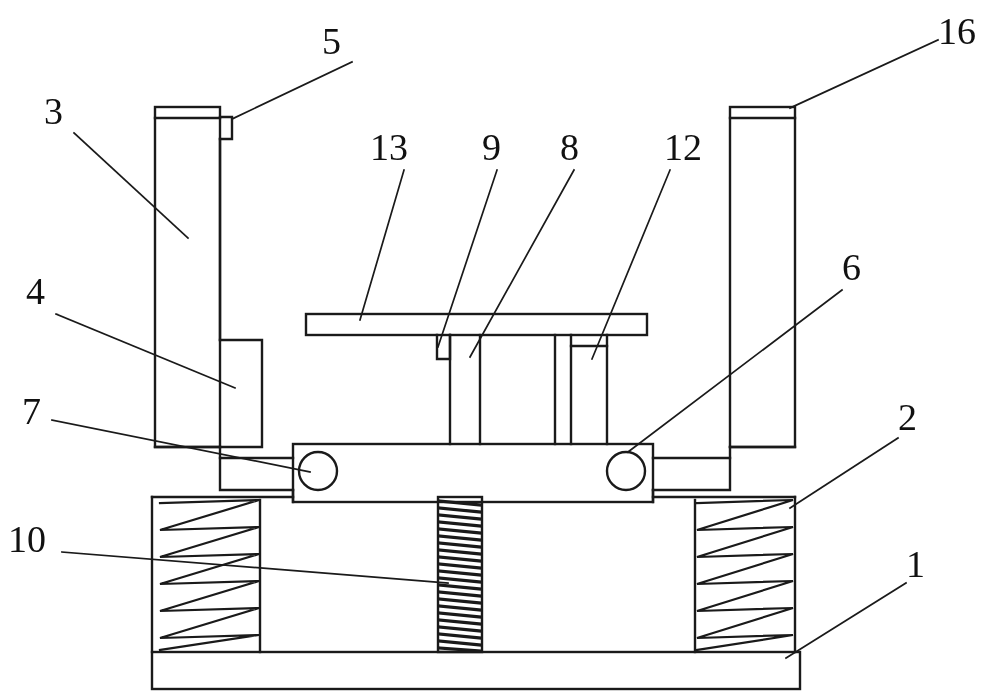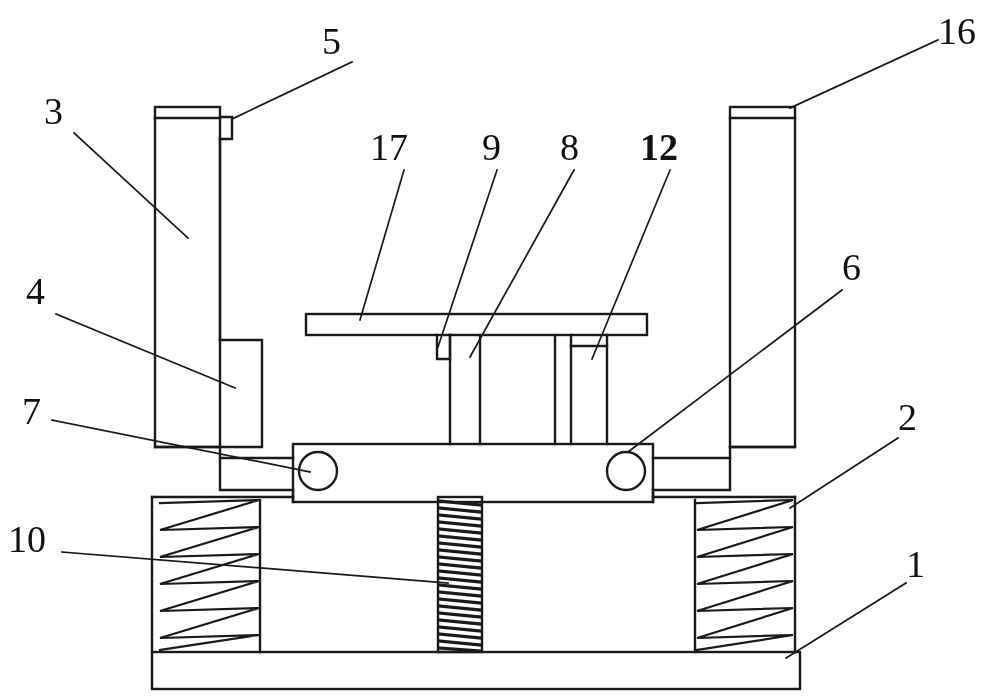--- a/index.html
+++ b/index.html
@@ -174,7 +174,7 @@
   <div class="ref-label" style="left:322px; top:22px;">5</div>
   <div class="ref-label" style="left:938px; top:12px;">16</div>
   <div class="ref-label" style="left:44px;  top:92px;">3</div>
-  <div class="ref-label" style="left:370px; top:128px;">17</div>
+  <div class="ref-label" style="left:370px; top:128px;">13</div>
   <div class="ref-label" style="left:482px; top:128px;">9</div>
   <div class="ref-label" style="left:560px; top:128px;">8</div>
   <div class="ref-label" style="left:640px; top:128px;font-weight:bold;">12</div>

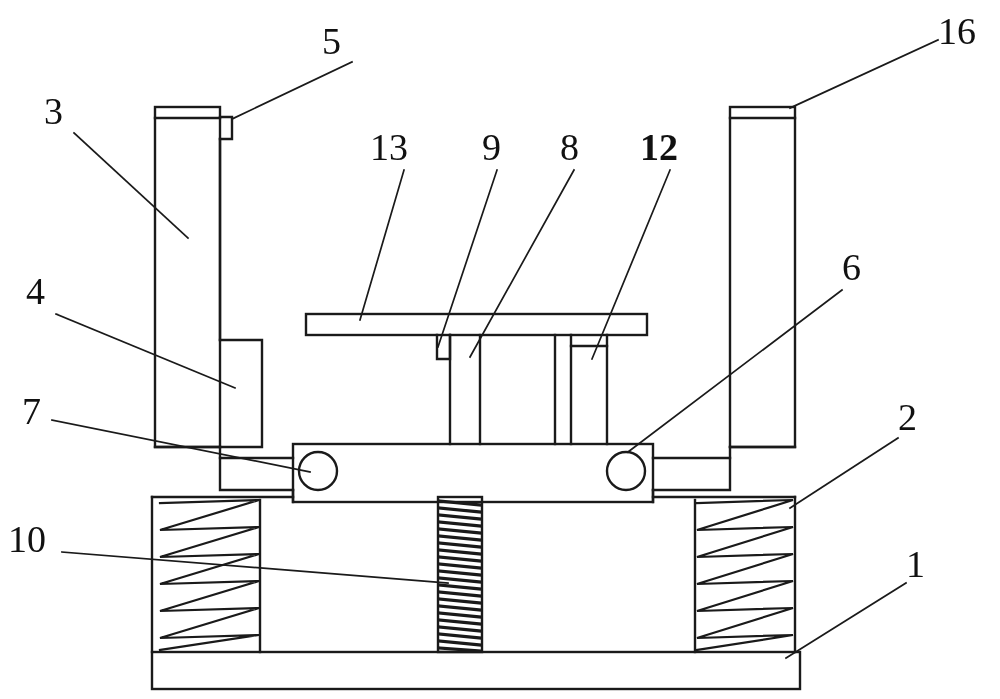--- a/index.html
+++ b/index.html
@@ -177,7 +177,7 @@
   <div class="ref-label" style="left:370px; top:128px;">13</div>
   <div class="ref-label" style="left:482px; top:128px;">9</div>
   <div class="ref-label" style="left:560px; top:128px;">8</div>
-  <div class="ref-label" style="left:640px; top:128px;font-weight:bold;">12</div>
+  <div class="ref-label" style="left:664px; top:128px;">12</div>
   <div class="ref-label" style="left:842px; top:248px;">6</div>
   <div class="ref-label" style="left:26px;  top:272px;">4</div>
   <div class="ref-label" style="left:898px; top:398px;">2</div>

